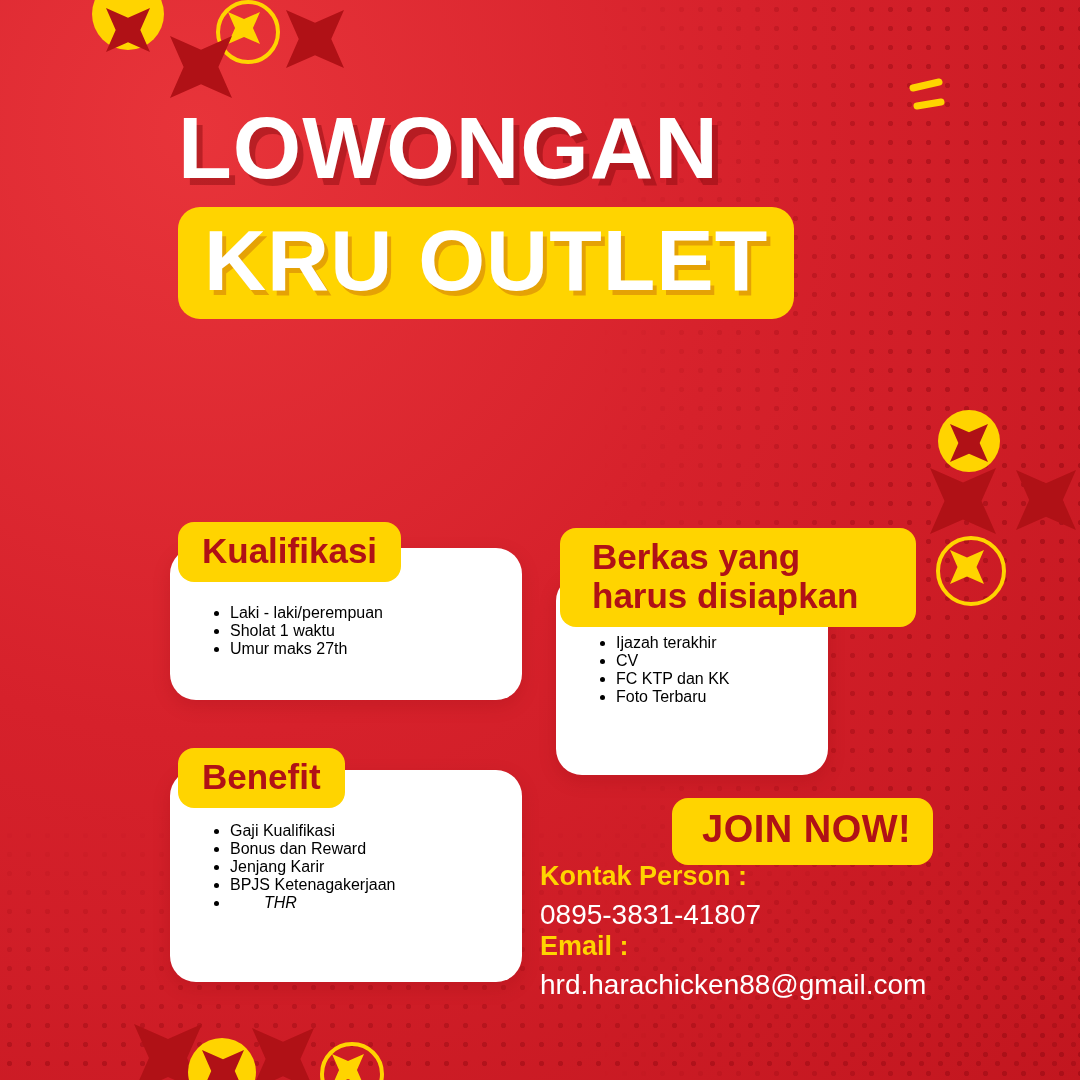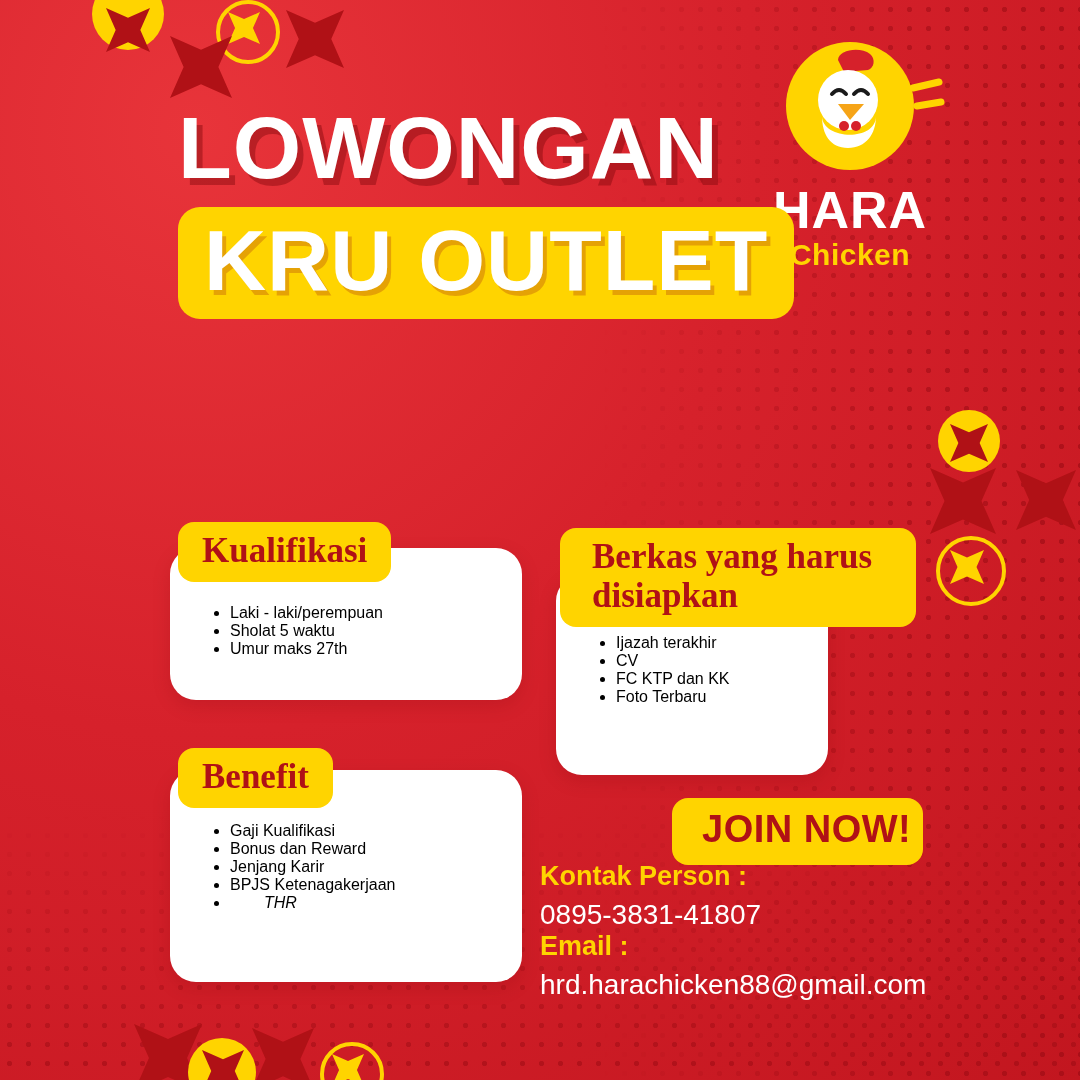--- a/index.html
+++ b/index.html
@@ -272,28 +272,6 @@
       </div>
   </div>
 
-  <div class="logo-wrap">
-    <div class="logo-badge">
-      <svg viewBox="0 0 128 128" width="128" height="128" aria-hidden="true">
-
-        <path d="M52 18 C52 8, 74 4, 84 12 C90 17, 88 26, 82 28 L58 30 Z" fill="#D6212B"></path>
-
-        <ellipse cx="62" cy="58" rx="30" ry="30" fill="#ffffff"></ellipse>
-
-        <path d="M36 74 C36 98, 90 100, 90 74 C90 92, 80 106, 62 106 C44 106, 36 92, 36 74 Z" fill="#ffffff"></path>
-
-        <path d="M46 52 q7 -8 14 0" stroke="#1a1a1a" stroke-width="4" fill="none" stroke-linecap="round"></path>
-        <path d="M68 52 q7 -8 14 0" stroke="#1a1a1a" stroke-width="4" fill="none" stroke-linecap="round"></path>
-
-        <path d="M52 62 L78 62 L64 78 Z" fill="#F6A417"></path>
-
-        <circle cx="58" cy="84" r="5" fill="#D6212B"></circle>
-        <circle cx="70" cy="84" r="5" fill="#D6212B"></circle>
-      </svg>
-    </div>
-    <div class="logo-name">HARA</div>
-    <div class="logo-sub">Chicken</div>
-  </div>
   <svg style="position:absolute; left:905px; top:62px;" width="70" height="70" viewBox="0 0 70 70">
     <path d="M8 26 L34 20" stroke="#FFD400" stroke-width="7" stroke-linecap="round"></path>
     <path d="M12 44 L36 40" stroke="#FFD400" stroke-width="7" stroke-linecap="round"></path>

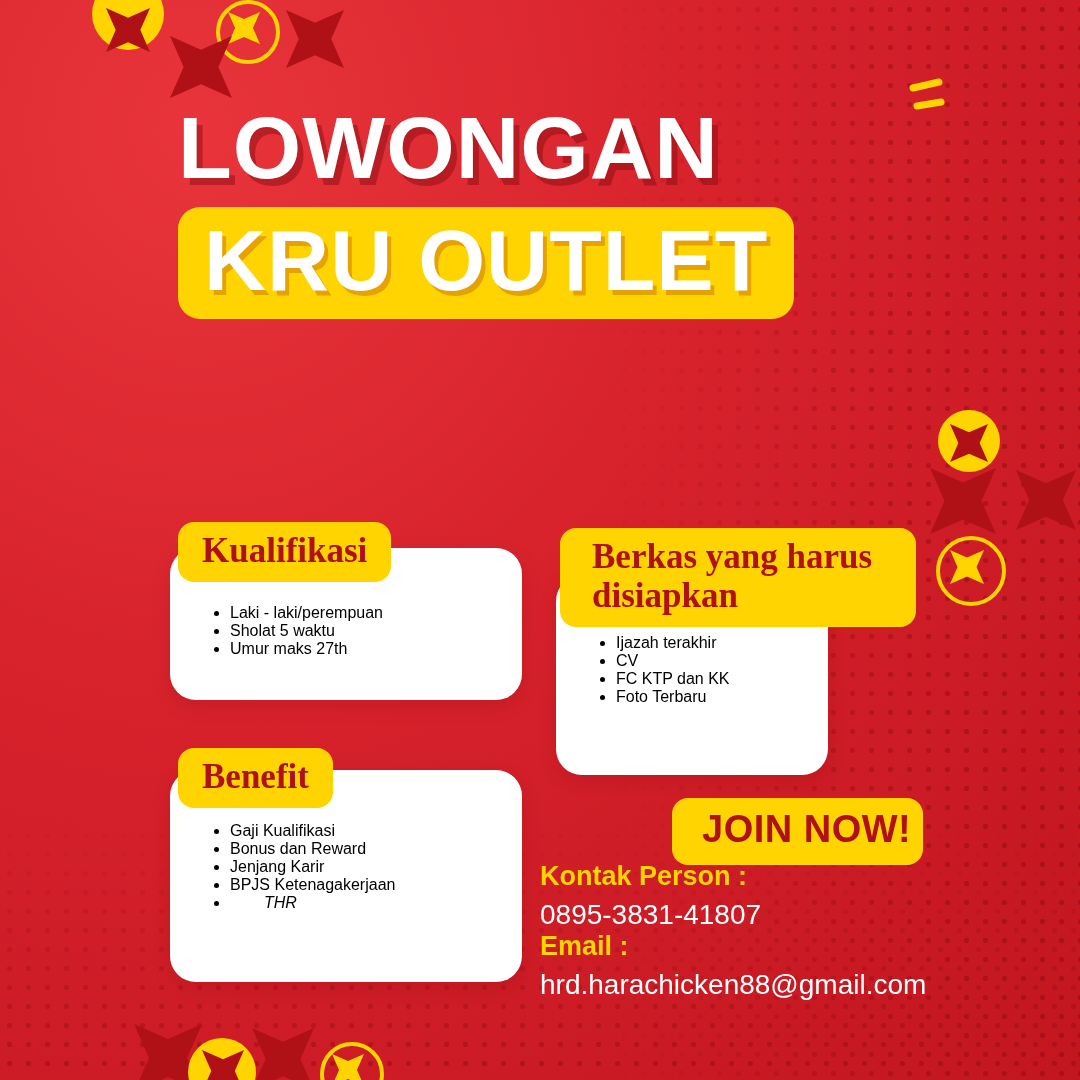--- a/index.html
+++ b/index.html
@@ -157,7 +157,6 @@
     padding: 9px 24px 12px 24px;
     line-height: 1.12;
     z-index: 3;
-    font-family: Liberation Serif, serif;
   }
 
   

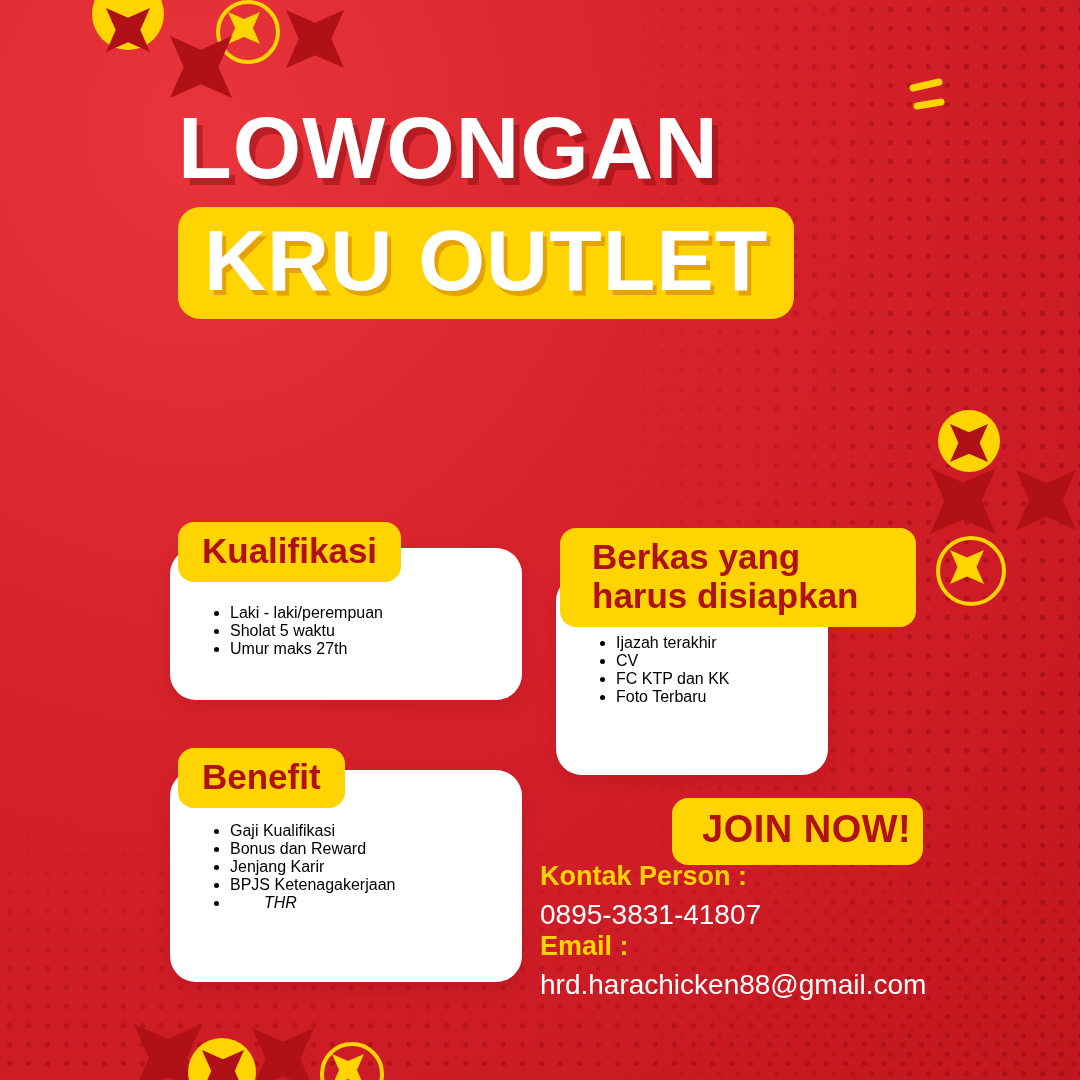--- a/index.html
+++ b/index.html
@@ -285,7 +285,7 @@
   <div class="card-title" id="title-kualifikasi">Kualifikasi</div>
   <ul id="list-kualifikasi">
     <li>Laki - laki/perempuan</li>
-    <li>Sholat 5 waktu</li>
+    <li>Sholat 1 waktu</li>
     <li>Umur maks 27th</li>
   </ul>
 

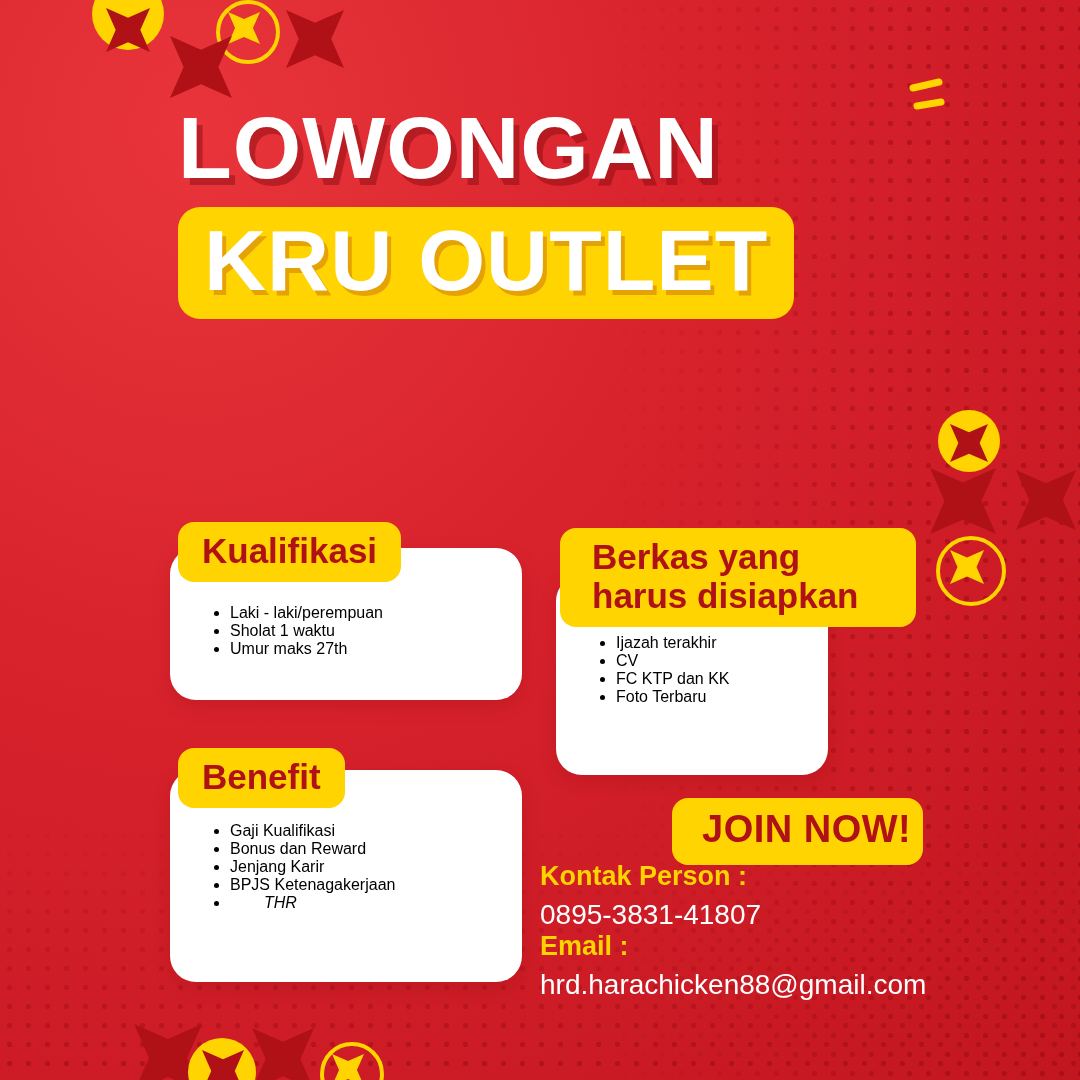--- a/index.html
+++ b/index.html
@@ -186,7 +186,7 @@
     font-family: "Liberation Sans", sans-serif;
     font-size: 38px;
     font-weight: bold;
-    padding: 10px 12px 14px 30px;
+    padding: 10px 22px 14px 30px;
     letter-spacing: 0.5px;
     cursor: pointer;
   }

